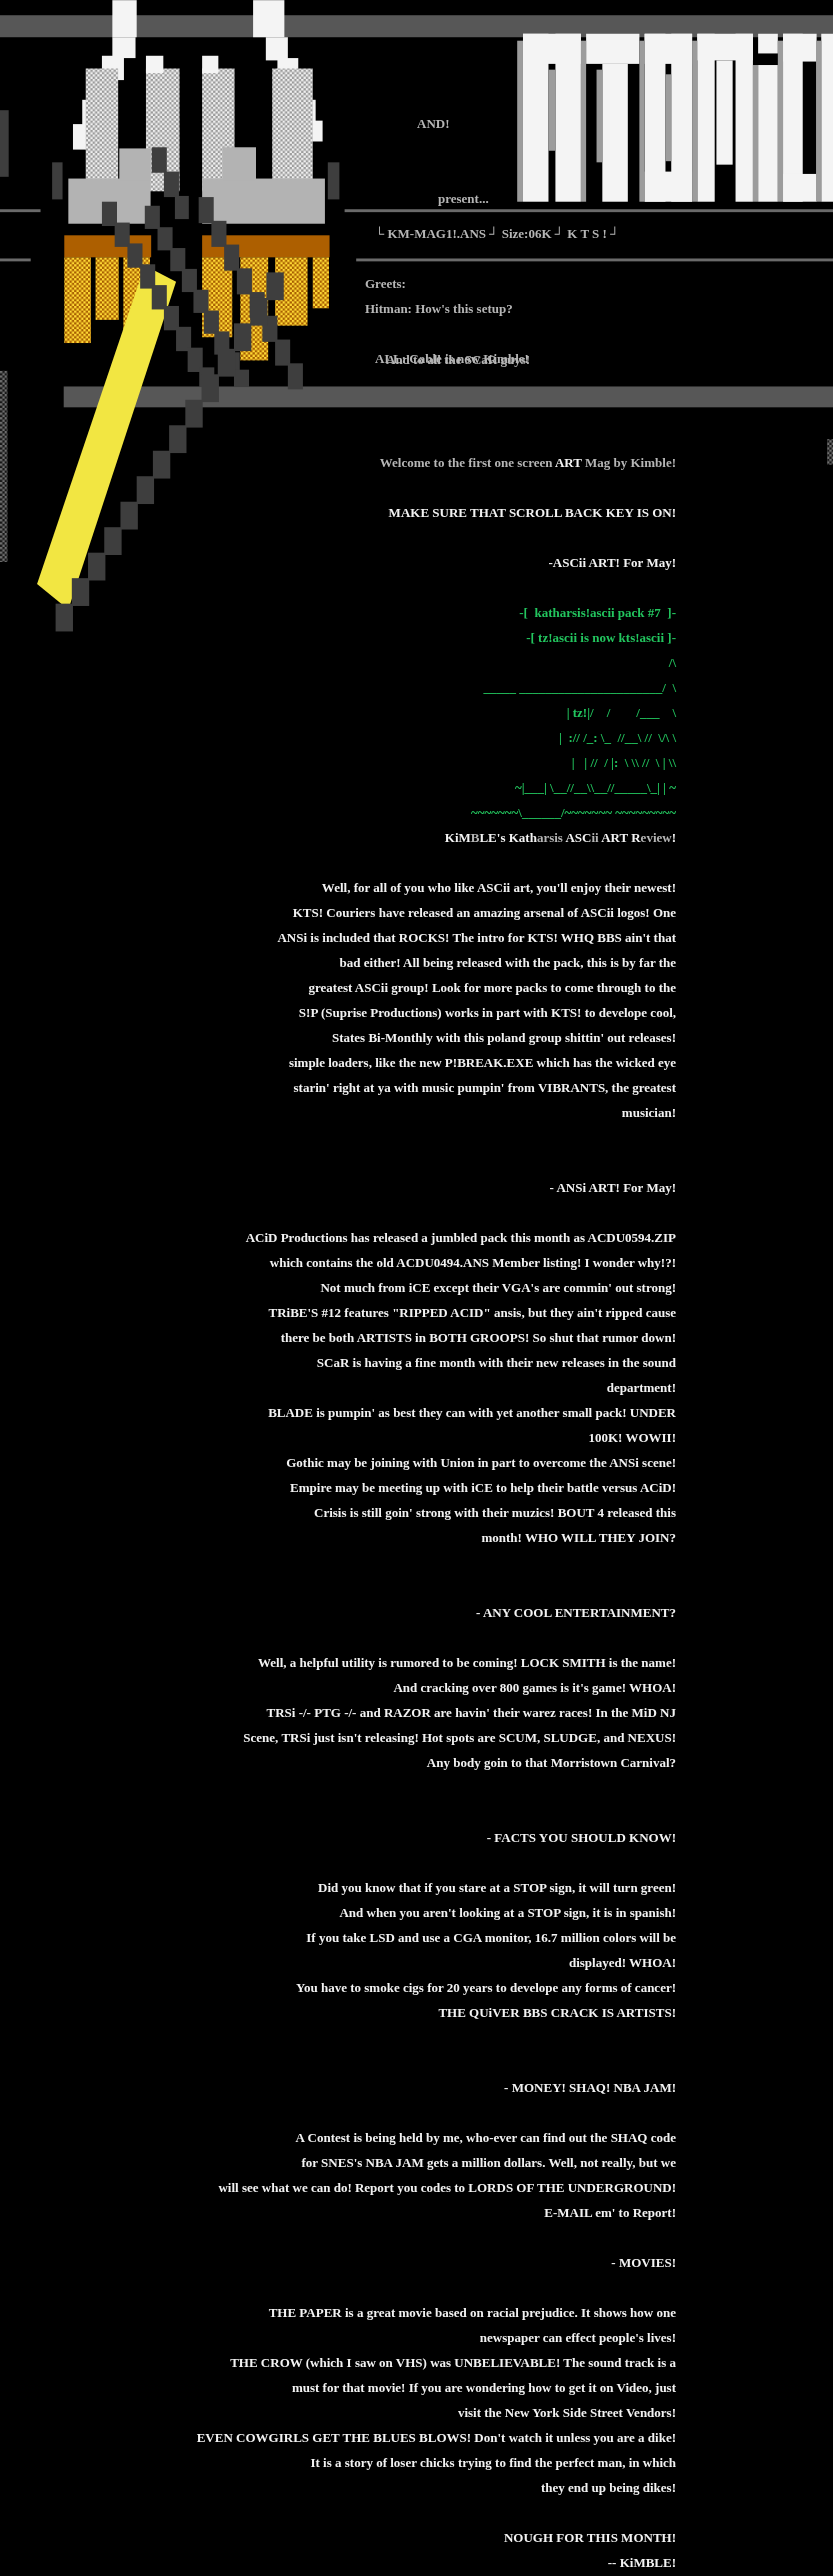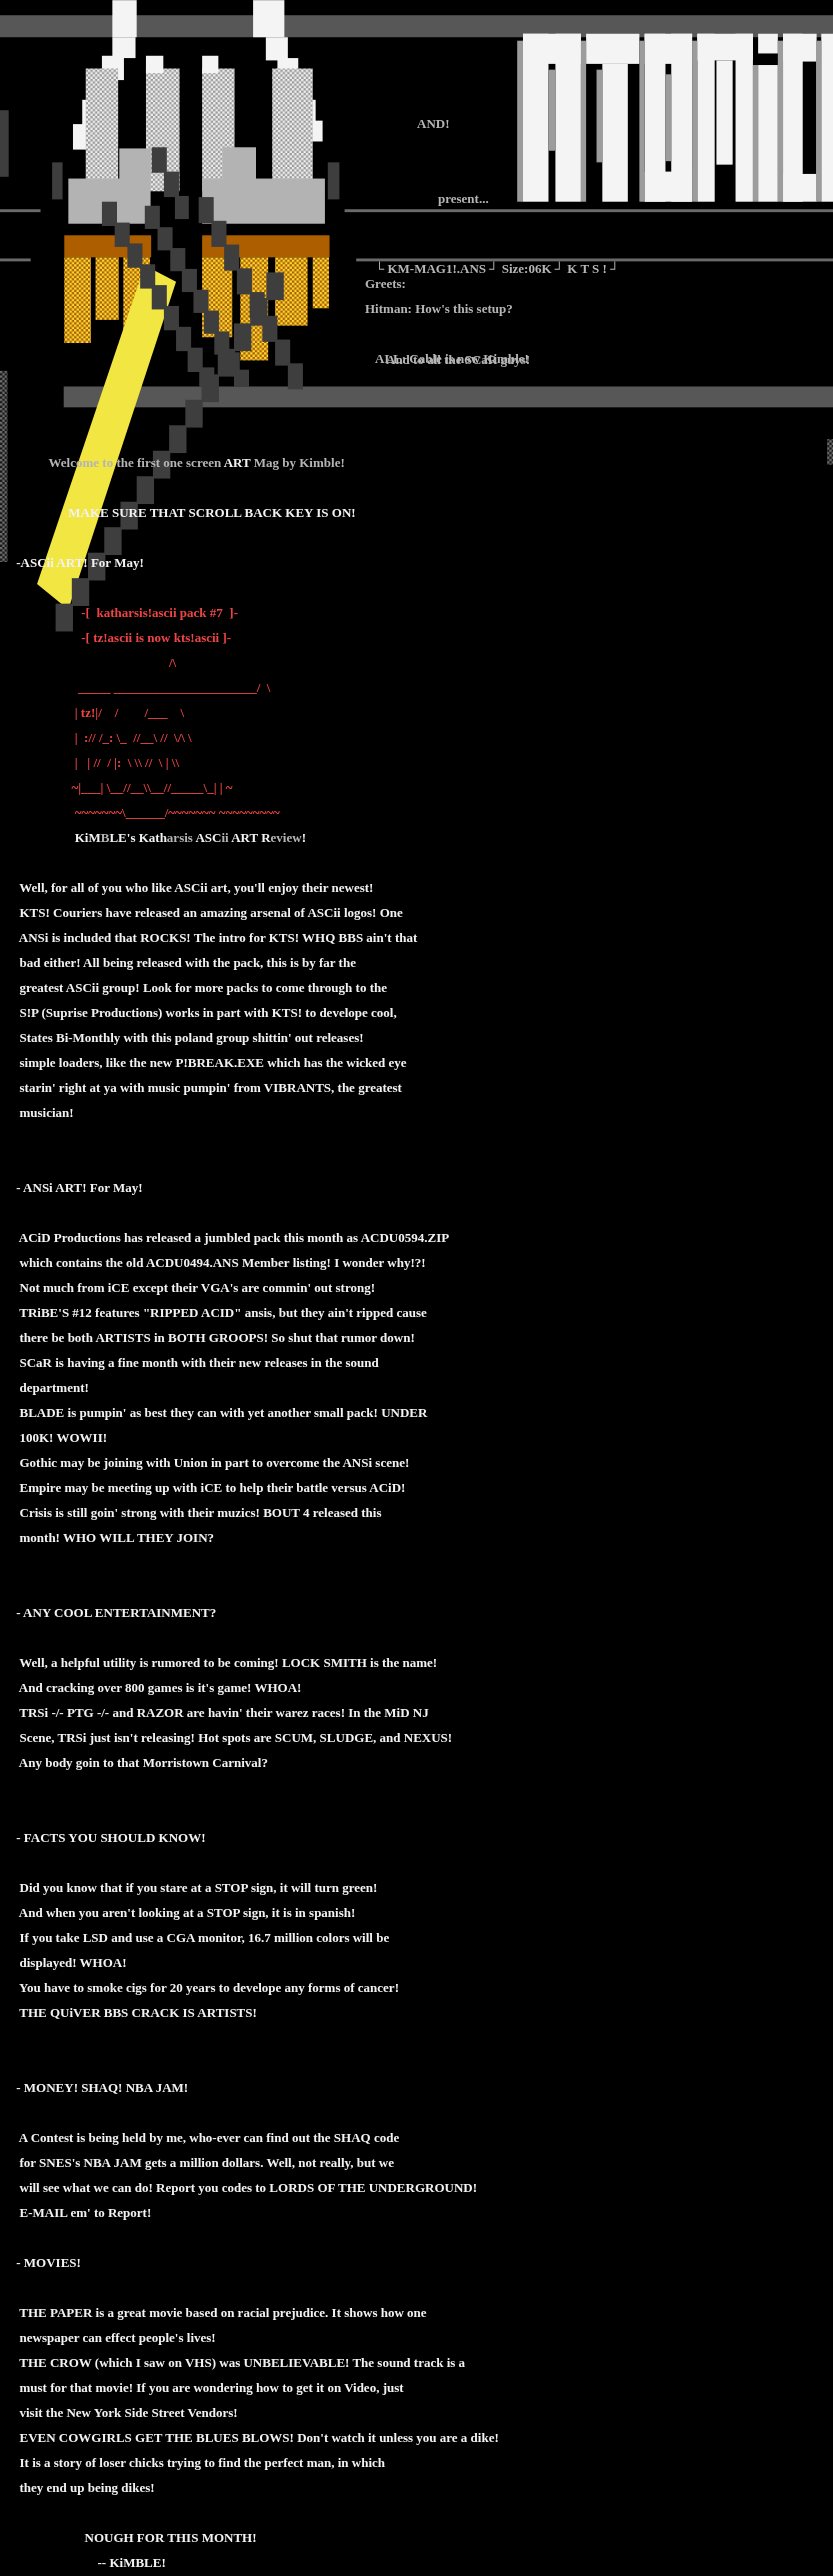--- a/index.html
+++ b/index.html
@@ -10,7 +10,7 @@
   .abs-txt{position:absolute;white-space:pre;color:#b5b5b5;height:21px;}
   .hdr-and{left:417px;top:116px;}
   .hdr-present{left:438px;top:191px;}
-  .hdr-file{left:375px;top:226px;margin-top:35px;}
+  .hdr-file{left:375px;top:226px;}
   .greets-0{left:365px;top:276px;}
   .greets-1{left:365px;top:301px;}
   .greets-2{left:375px;top:327px;margin-top:24px;}

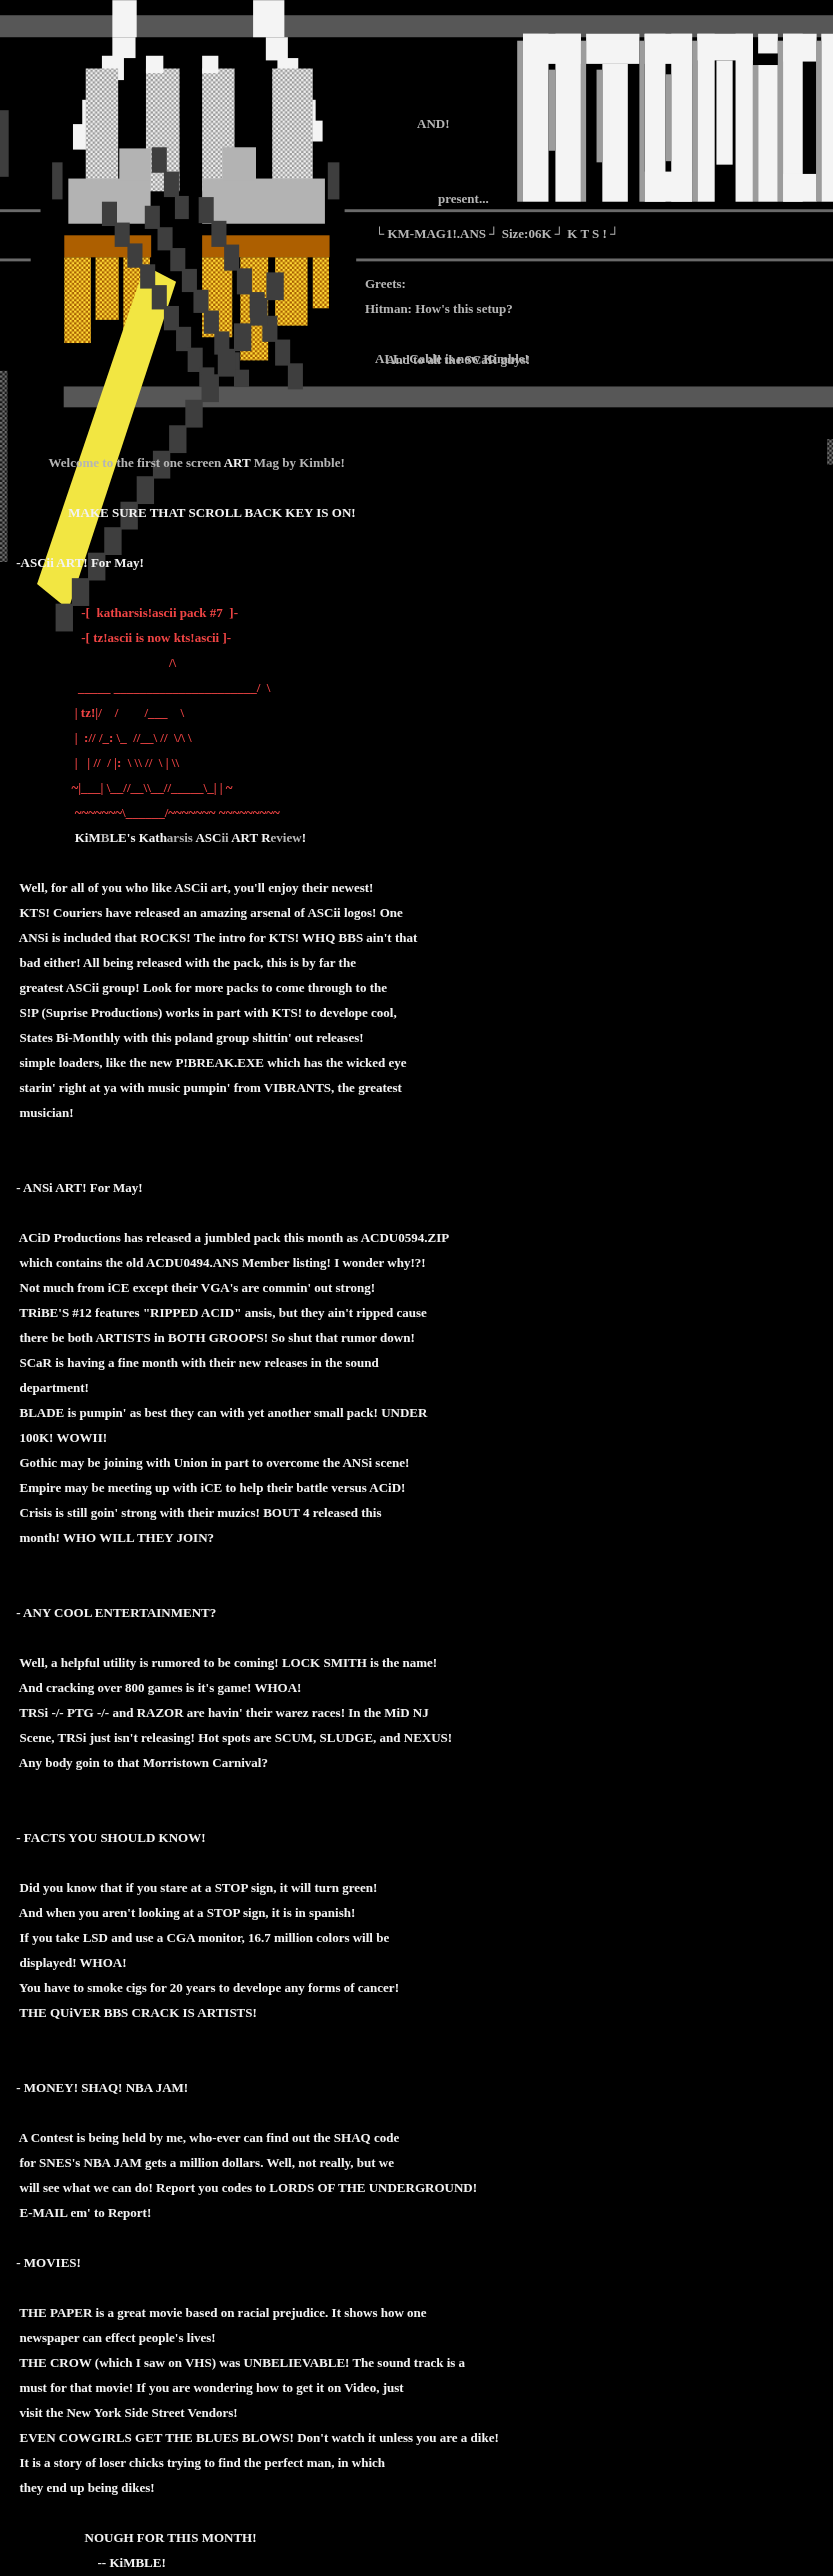--- a/index.html
+++ b/index.html
@@ -15,7 +15,7 @@
   .greets-1{left:365px;top:301px;}
   .greets-2{left:375px;top:327px;margin-top:24px;}
   .greets-3{left:386px;top:352px;}
-  .text-layer{position:absolute;left:0;top:0;width:676px;}
+  .text-layer{position:absolute;left:0;top:0;width:676px;text-align:right;}
   .tline{height:25px;line-height:25px;white-space:pre;}
   .seg-w{color:#f2f2f2;}
   .seg-g{color:#b5b5b5;}

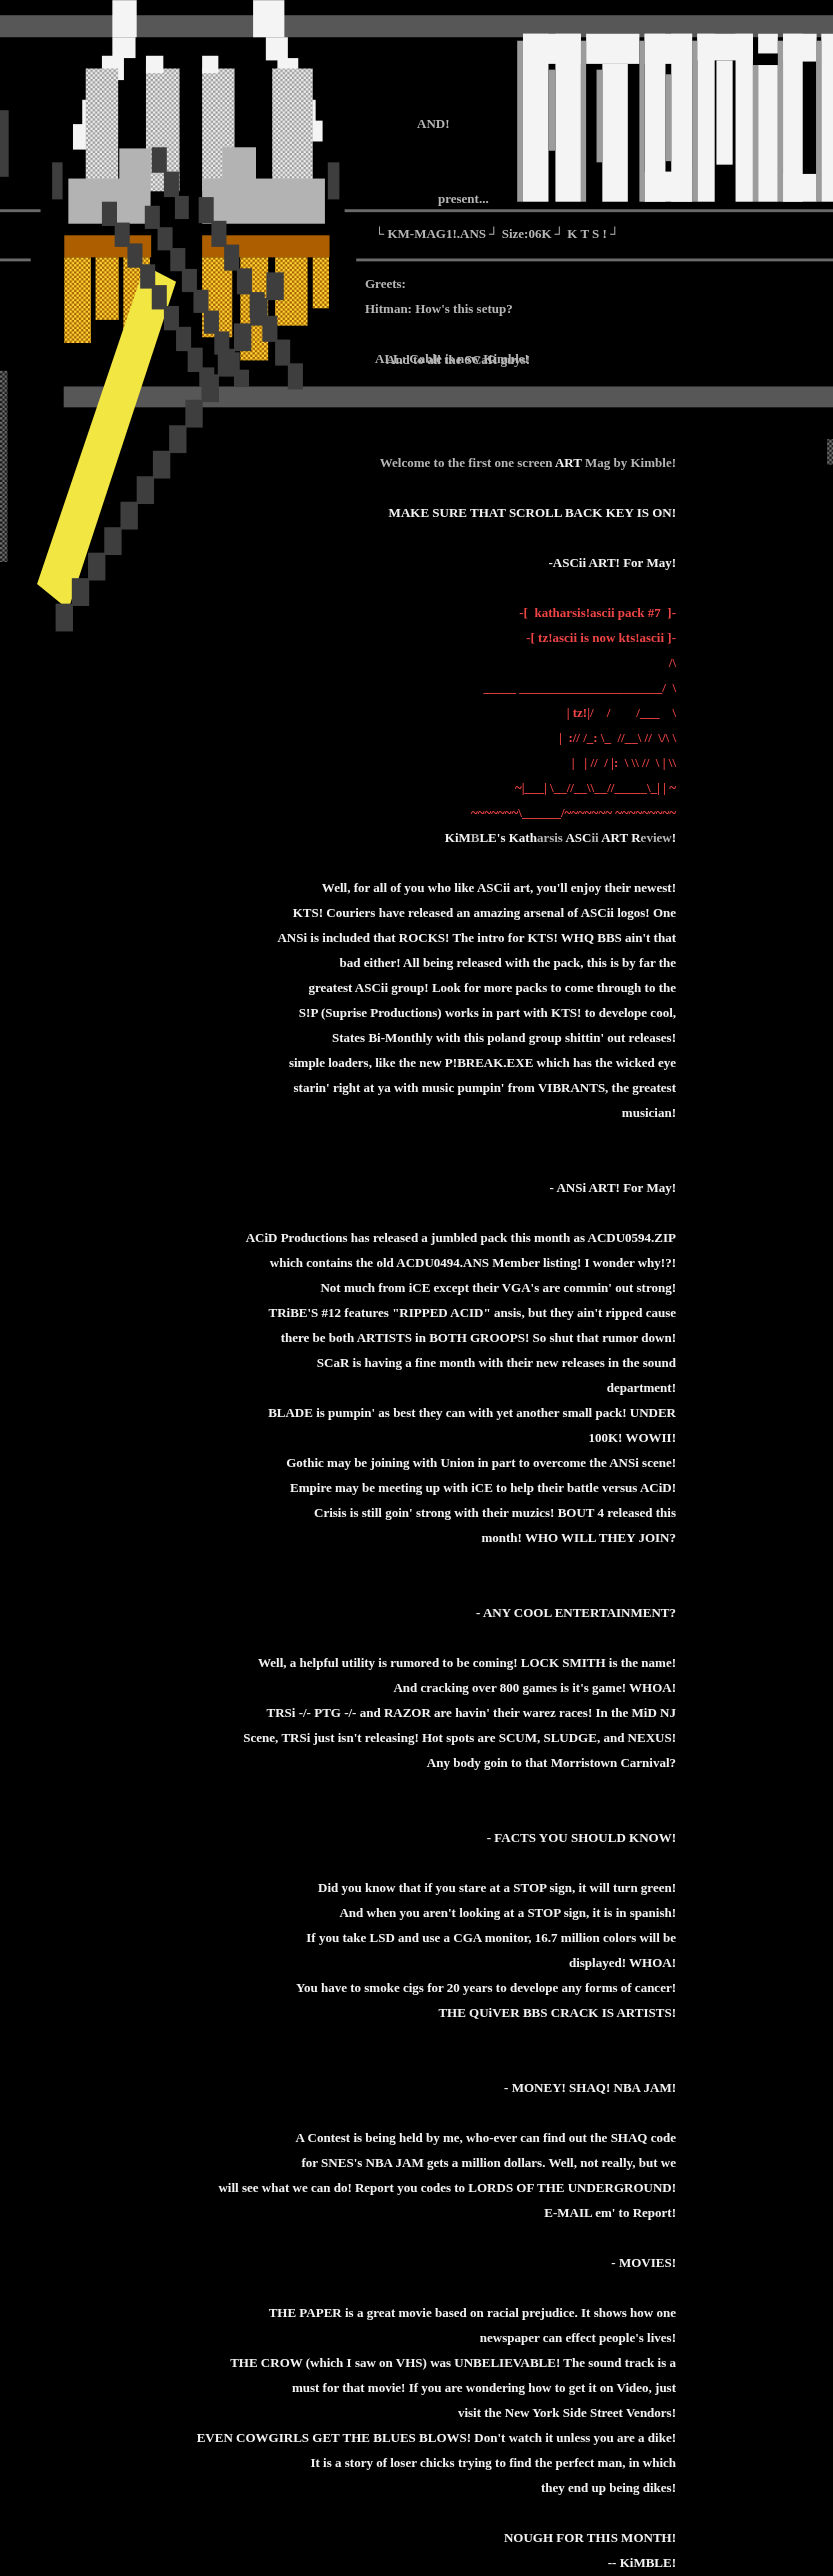--- a/index.html
+++ b/index.html
@@ -19,7 +19,7 @@
   .tline{height:25px;line-height:25px;white-space:pre;}
   .seg-w{color:#f2f2f2;}
   .seg-g{color:#b5b5b5;}
-  .seg-d{color:#ef4444;}
+  .seg-d{color:#22c55e;}
 </style>
 </head>
 <body>

